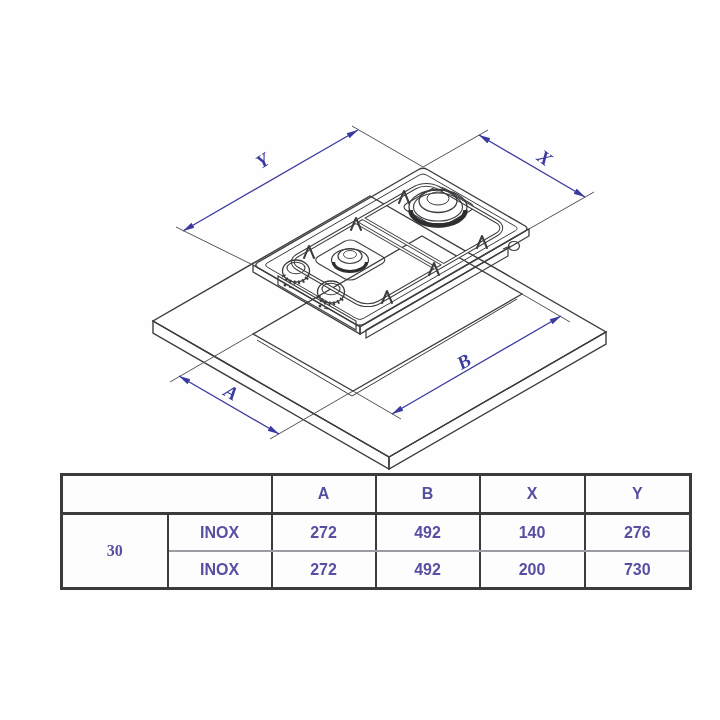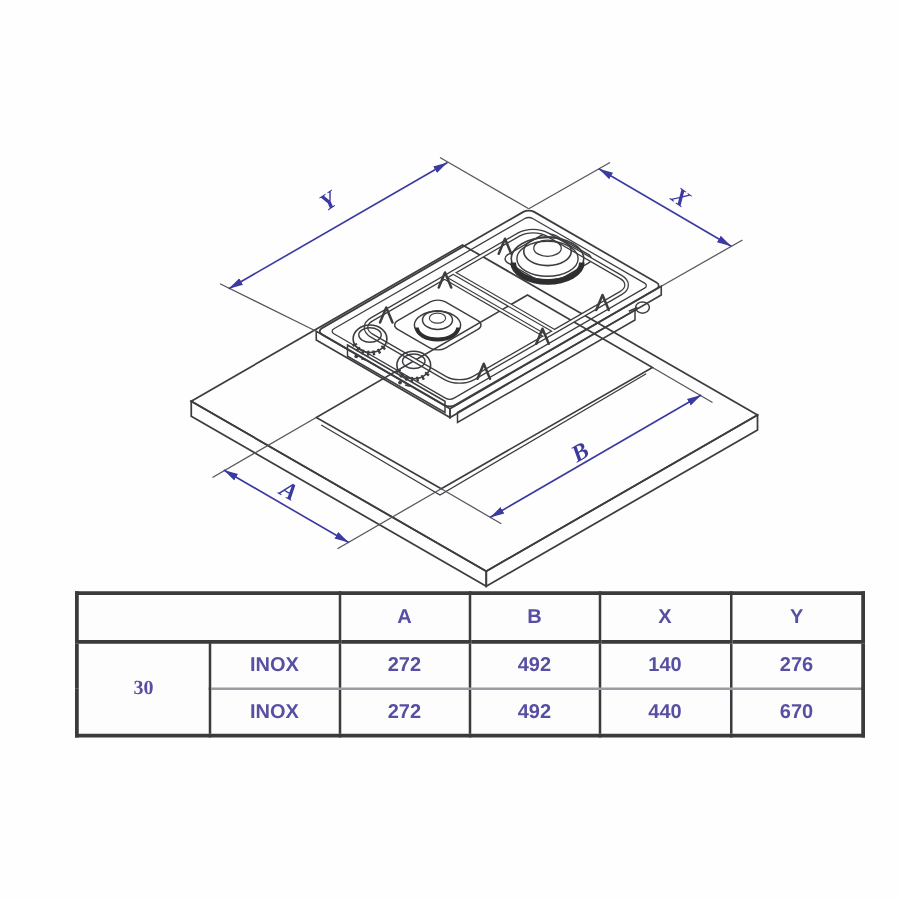--- a/index.html
+++ b/index.html
@@ -163,7 +163,7 @@
       <td>INOX</td>
       <td>272</td>
       <td>492</td>
-      <td>440</td>
+      <td>200</td>
       <td>670</td>
     </tr>
   </tbody>

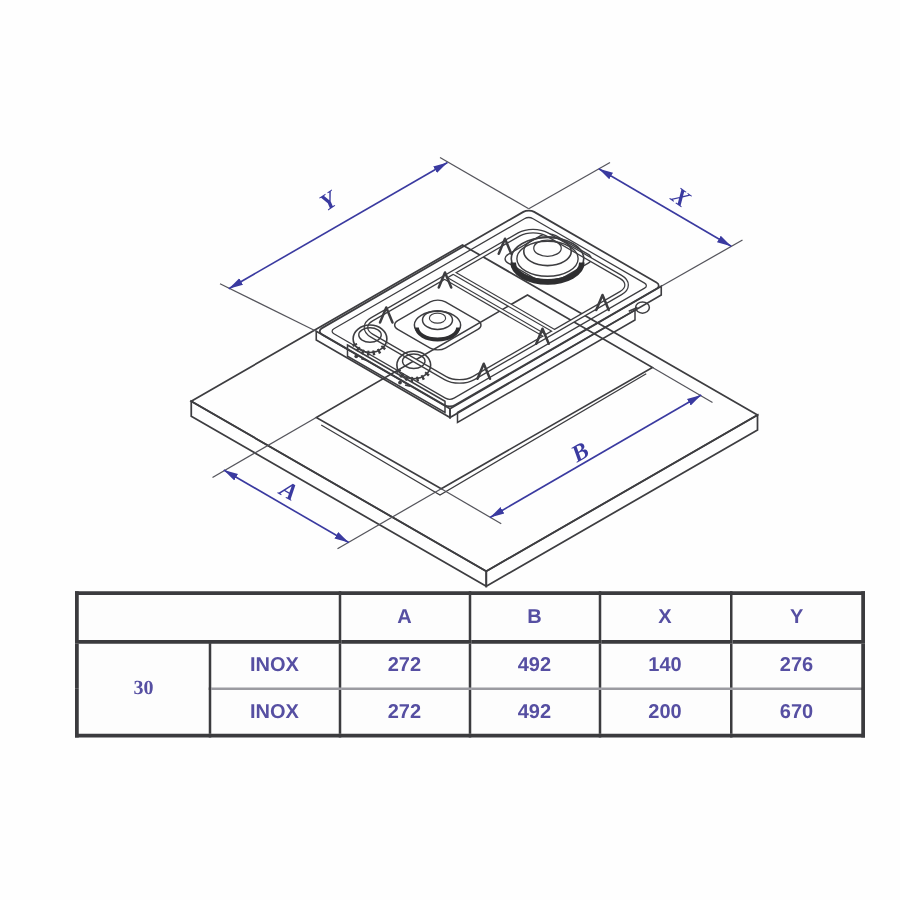--- a/index.html
+++ b/index.html
@@ -164,7 +164,7 @@
       <td>272</td>
       <td>492</td>
       <td>200</td>
-      <td>670</td>
+      <td>730</td>
     </tr>
   </tbody>
     </table>

